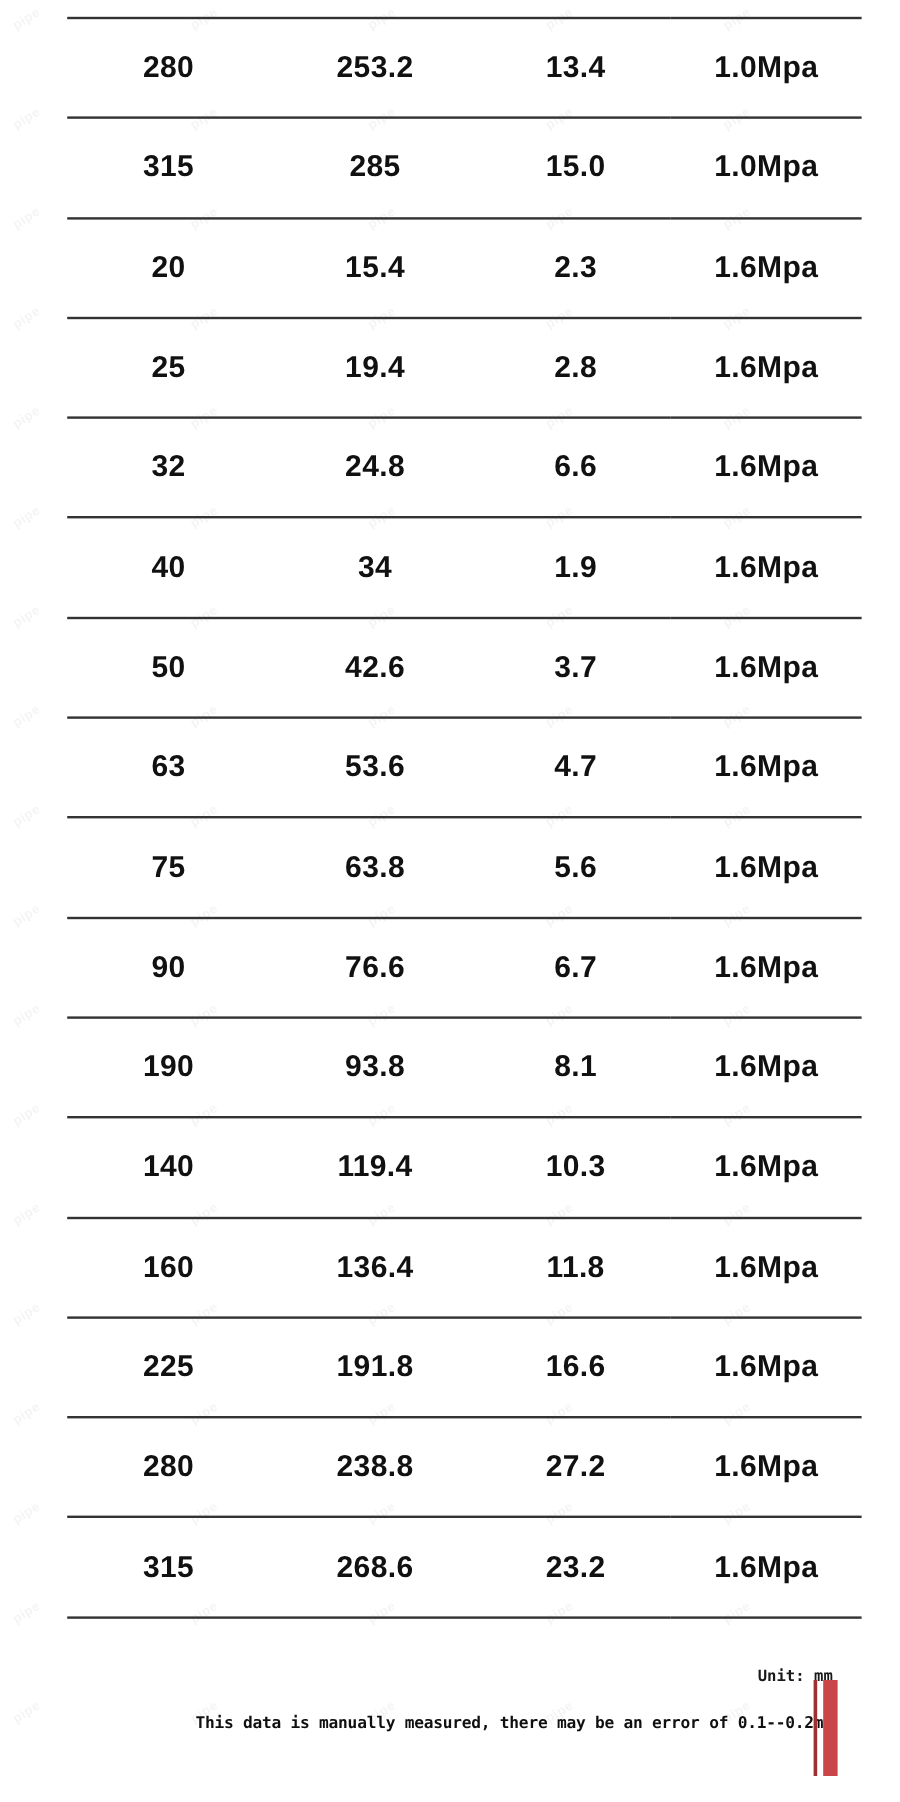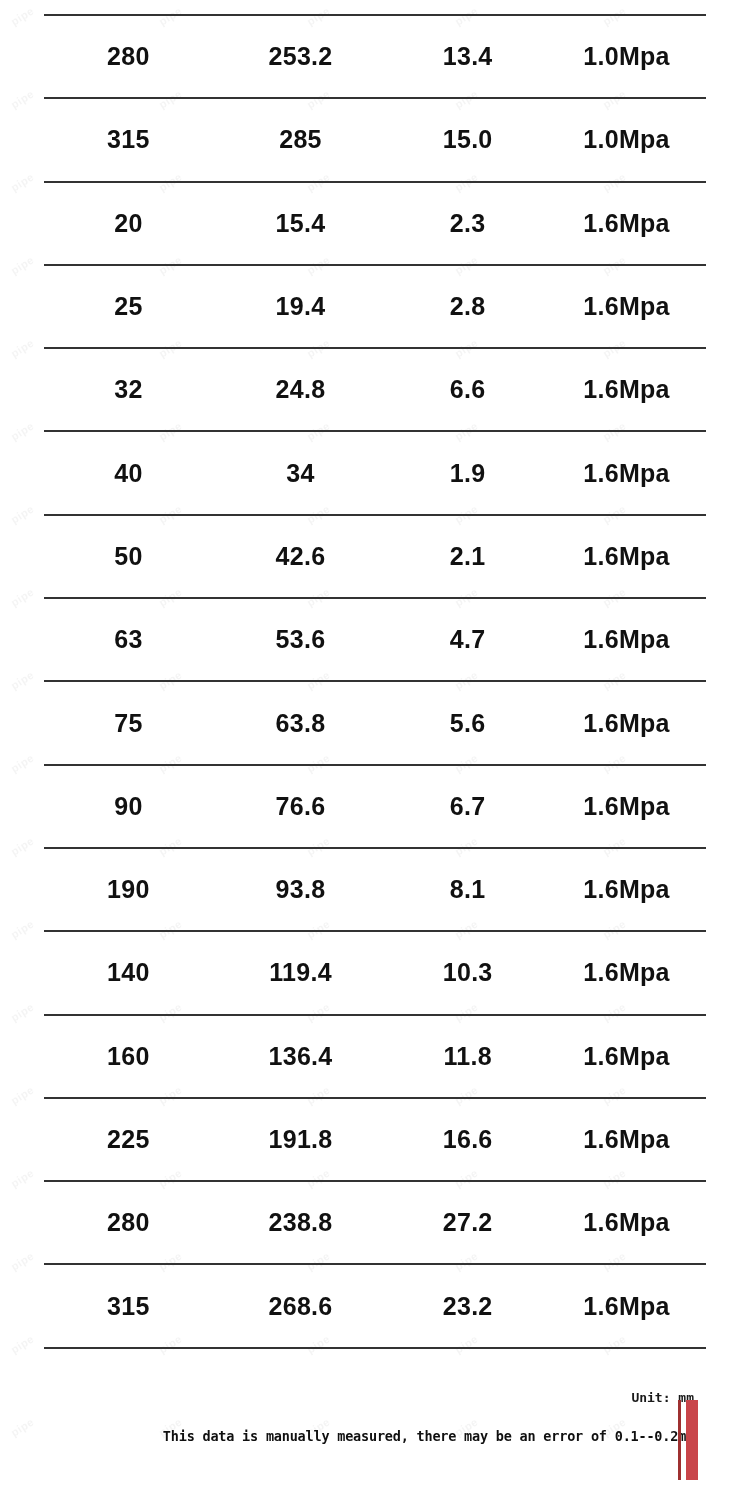--- a/index.html
+++ b/index.html
@@ -46,7 +46,7 @@
   
   .spec-table {
     position:absolute;
-    left:44px;
+    left:56px;
     top:14px;
     width:662px;
     border-collapse:collapse;

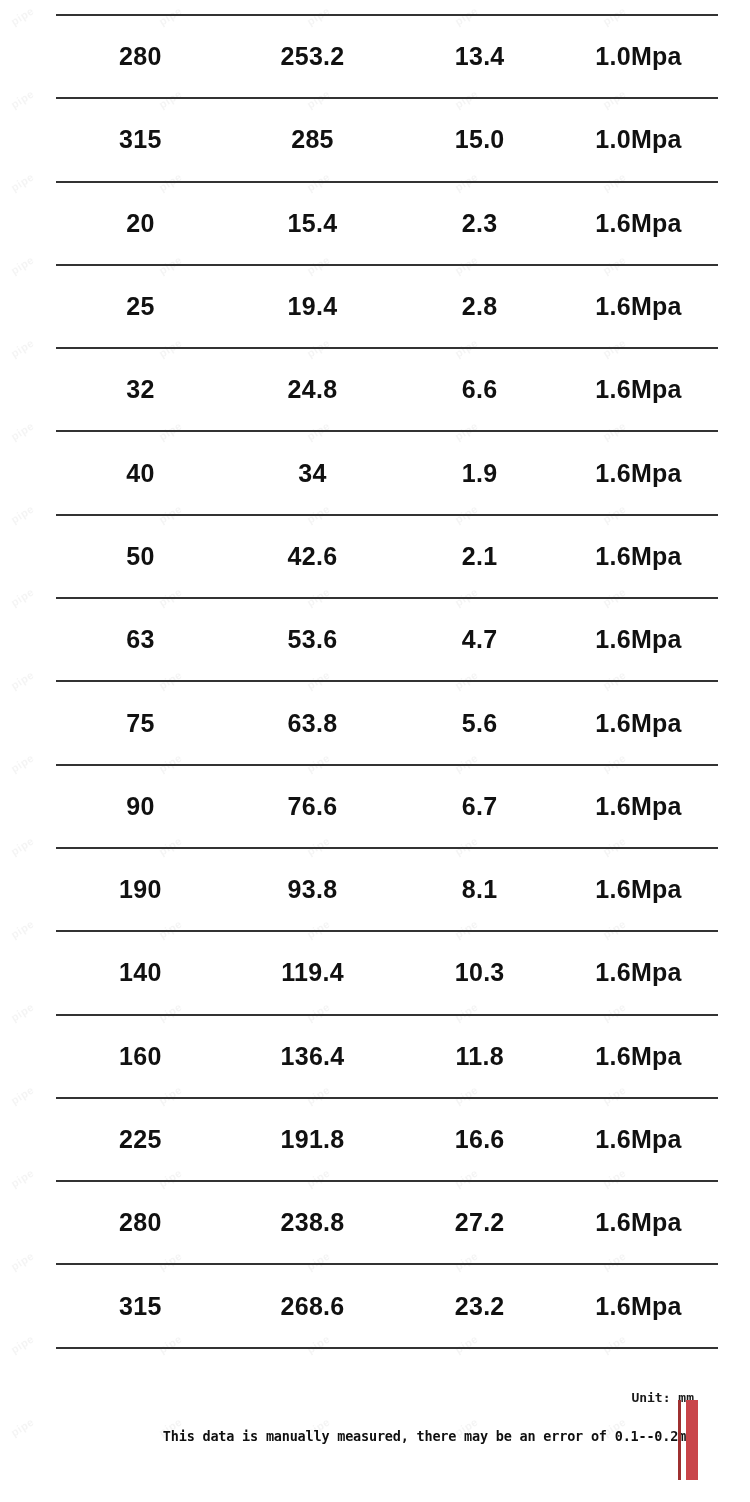--- a/index.html
+++ b/index.html
@@ -272,7 +272,7 @@
         <tr>
           <td>50</td>
           <td>42.6</td>
-          <td>2.1</td>
+          <td>3.7</td>
           <td>1.6Mpa</td>
         </tr>
         <tr>

